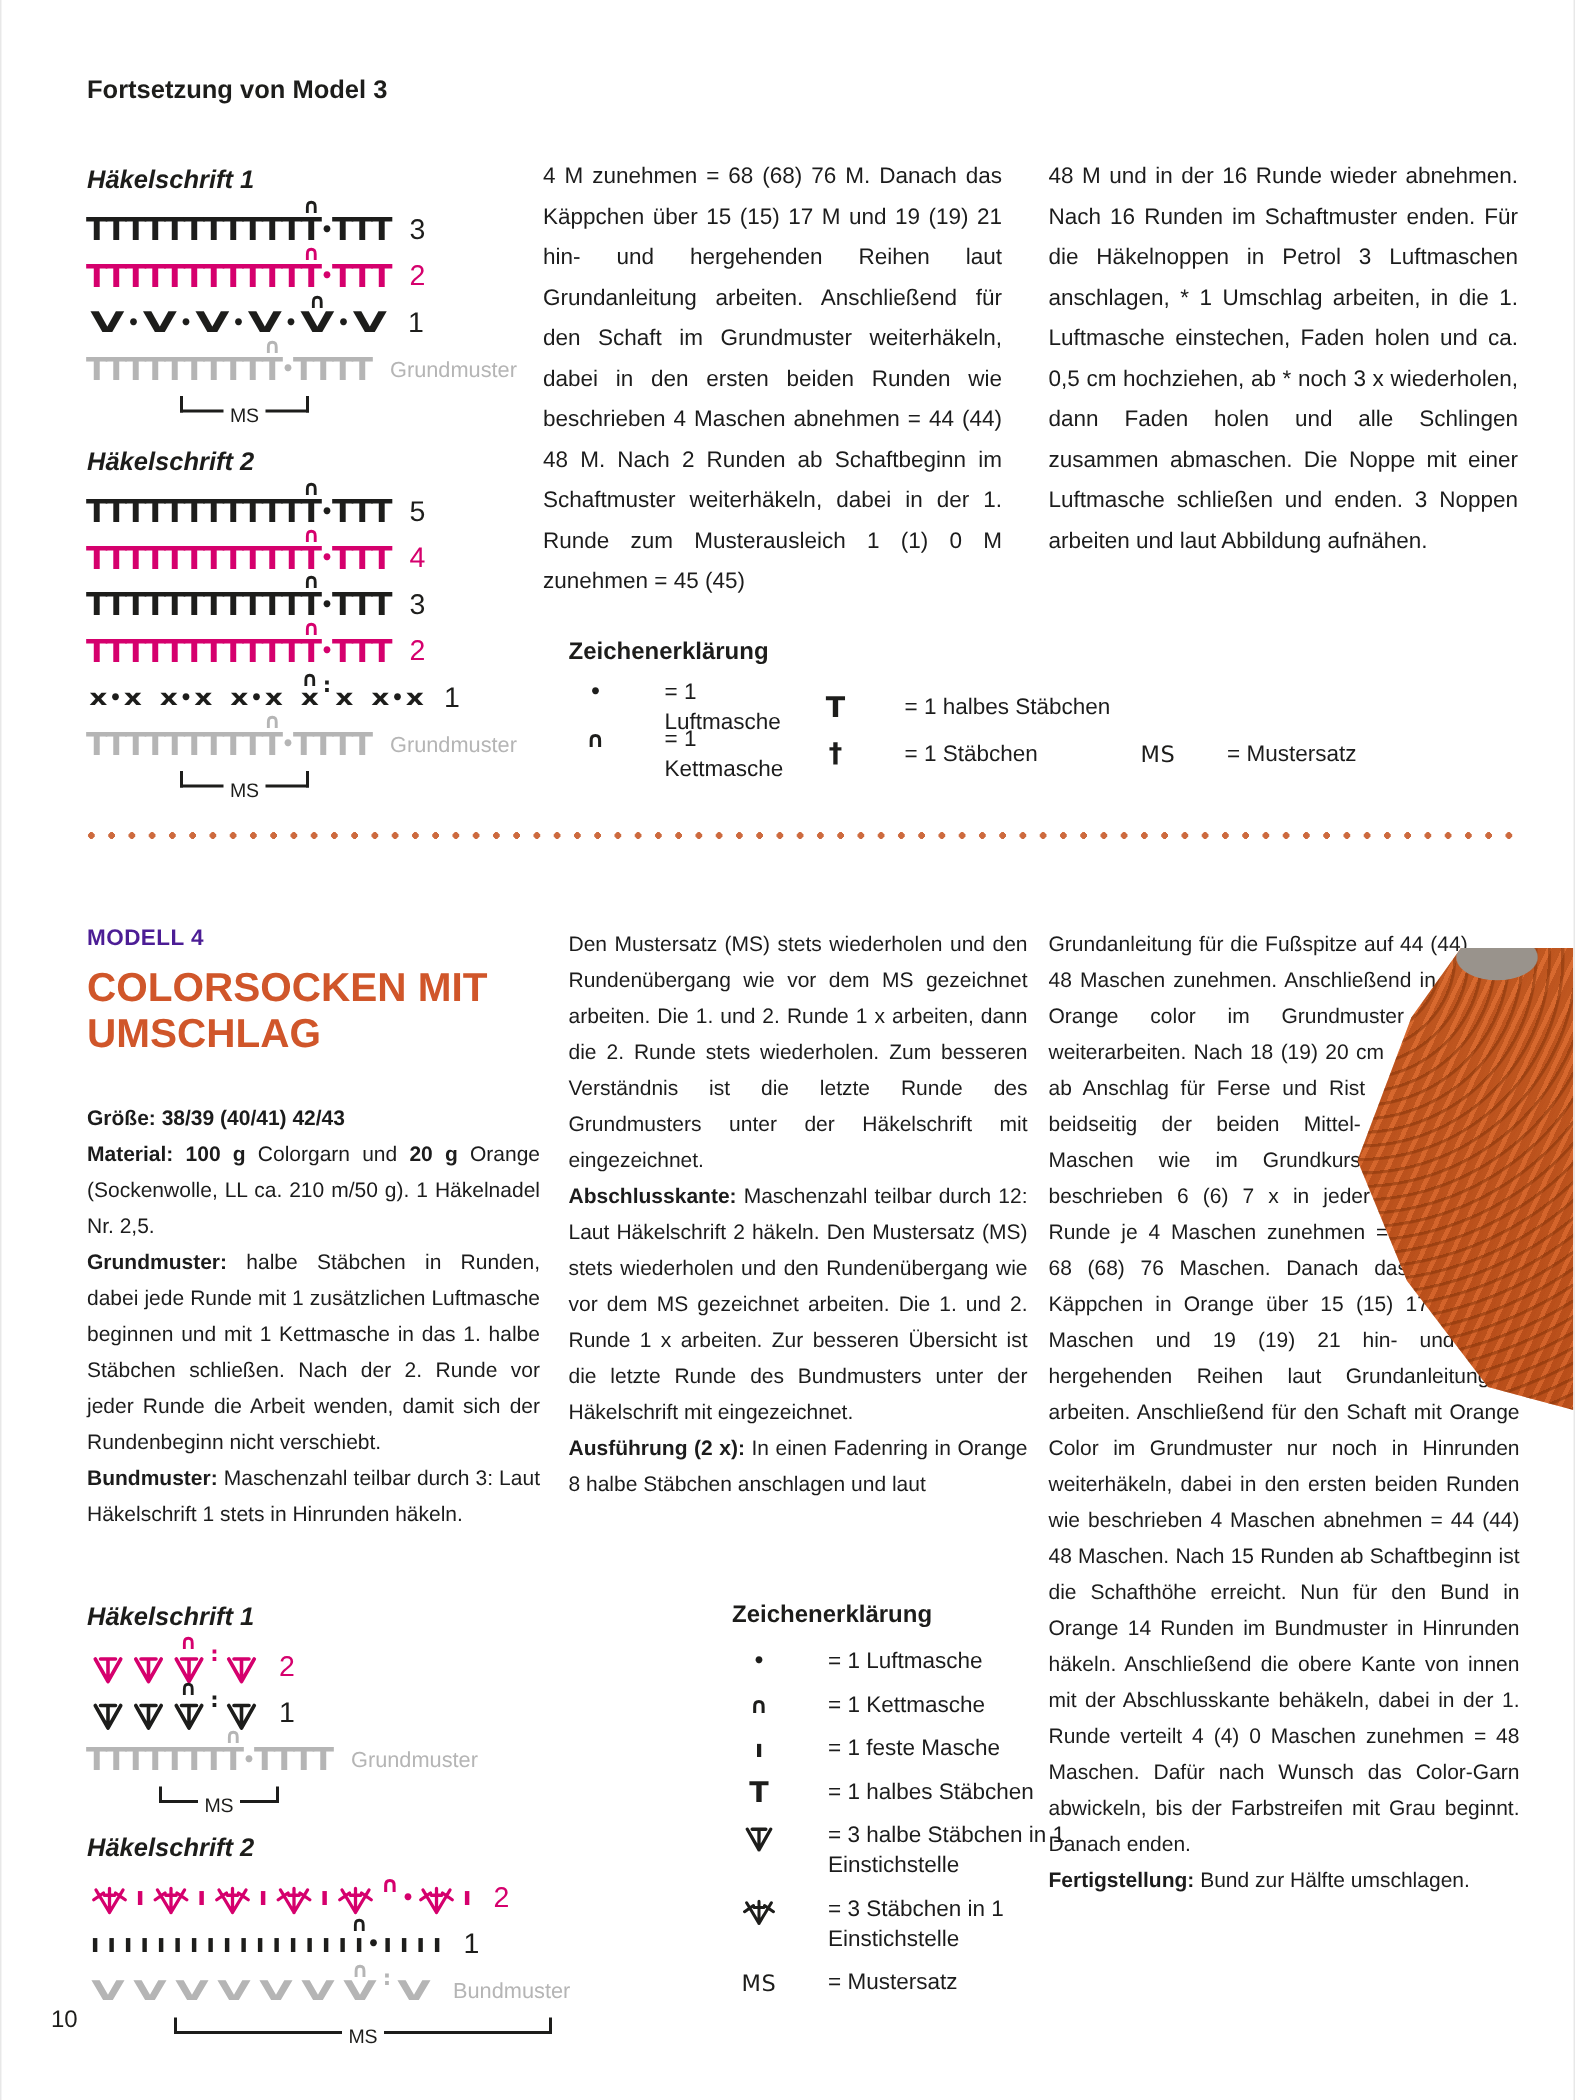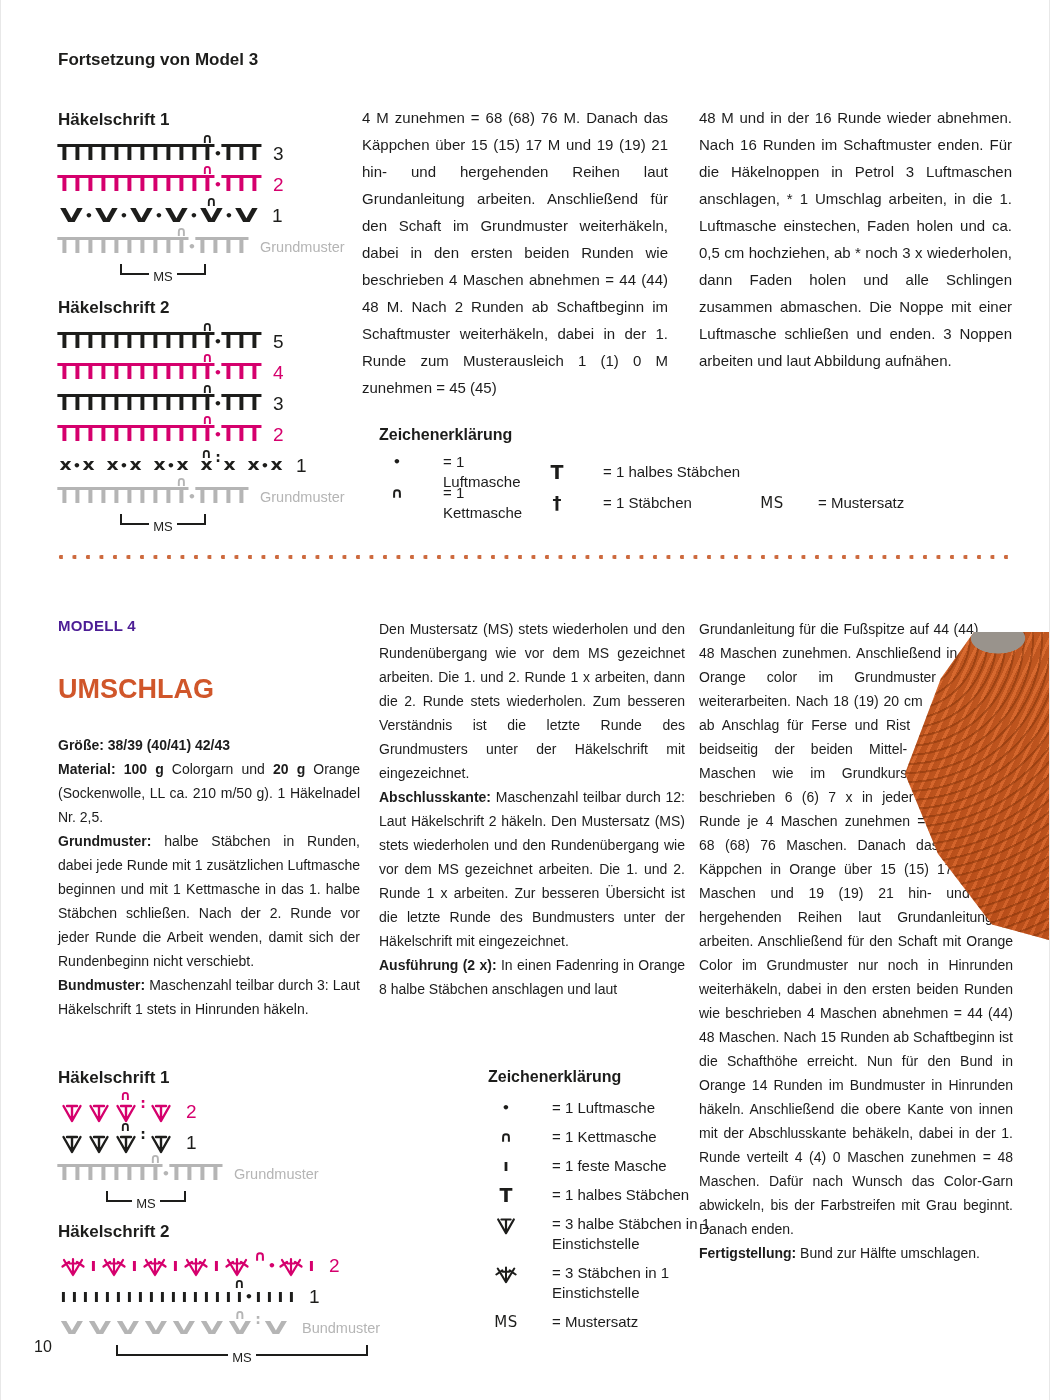--- a/index.html
+++ b/index.html
@@ -40,7 +40,7 @@
   #t-ch2{left:57px;top:298px;}
   #b-ch1{left:57px;top:1068px;}
   #b-ch2{left:57px;top:1222px;}
-  .chart .ctitle{font-size:17px;font-weight:bold;color:#1d1d1b;margin-bottom:8px;}
+  .chart .ctitle{font-size:17px;font-weight:bold;color:#1d1d1b;margin-bottom:8px;font-style:italic;}
   .crow{display:flex;align-items:center;height:31px;}
   .crow.r-ink{color:#1d1d1b;}
   .crow.r-mag{color:#d5006d;}

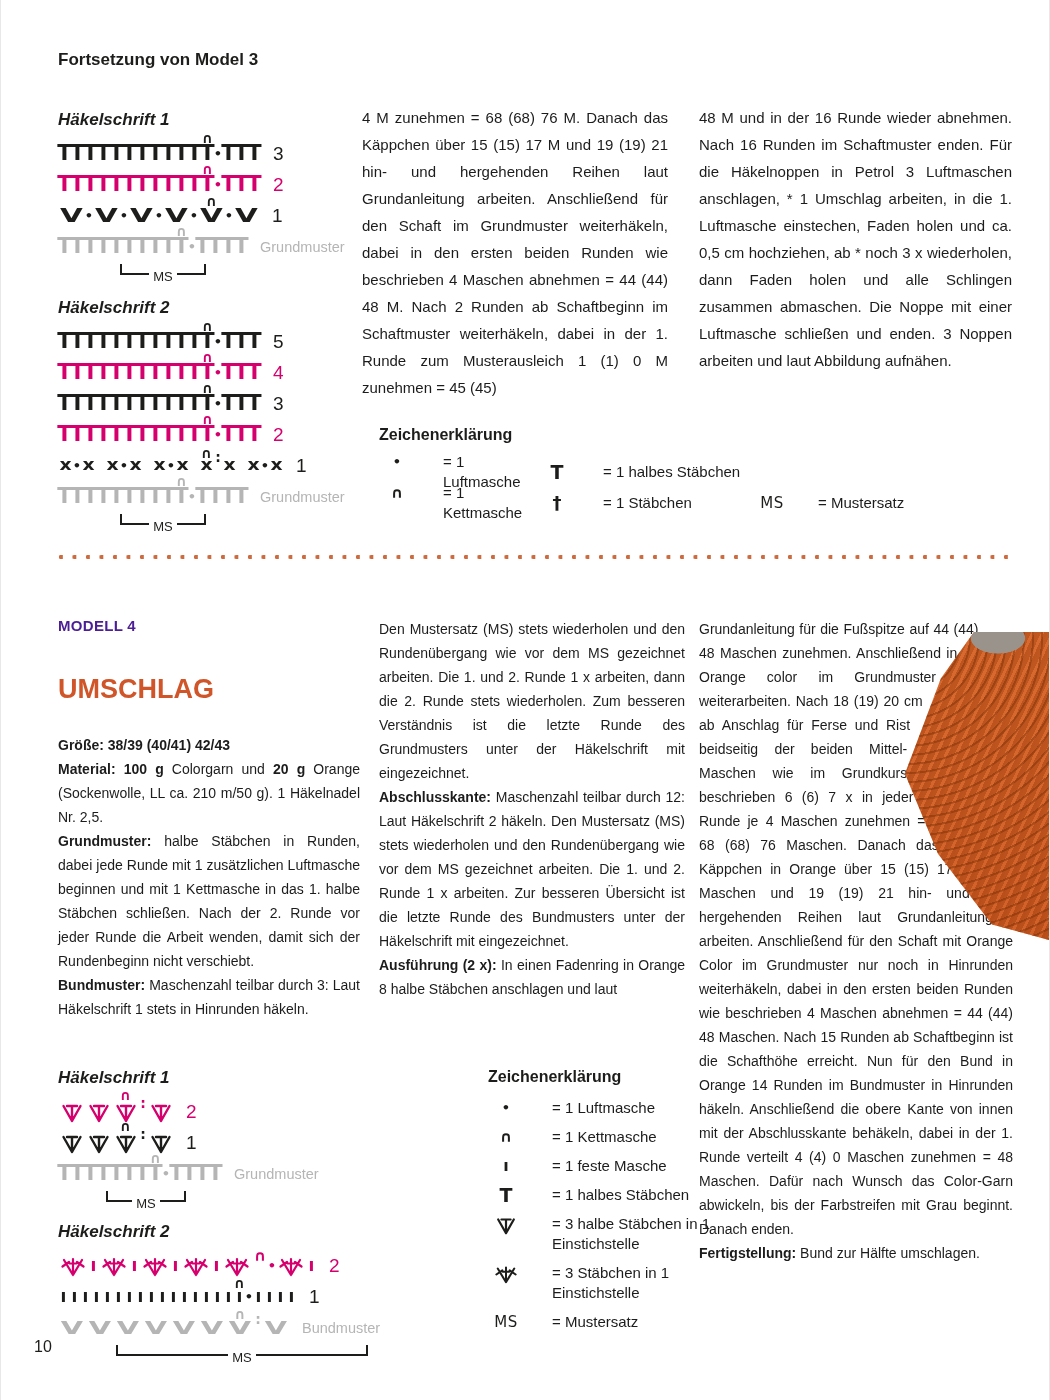--- a/index.html
+++ b/index.html
@@ -398,7 +398,7 @@
   <div class="col m4" id="m4-c1">
     <div class="kicker">MODELL 4</div>
     <div class="m4title">
-      <br>
+      <span>COLORSOCKEN MIT</span><br>
       <span>UMSCHLAG</span>
     </div>
     <div id="m4-c1-paras">

